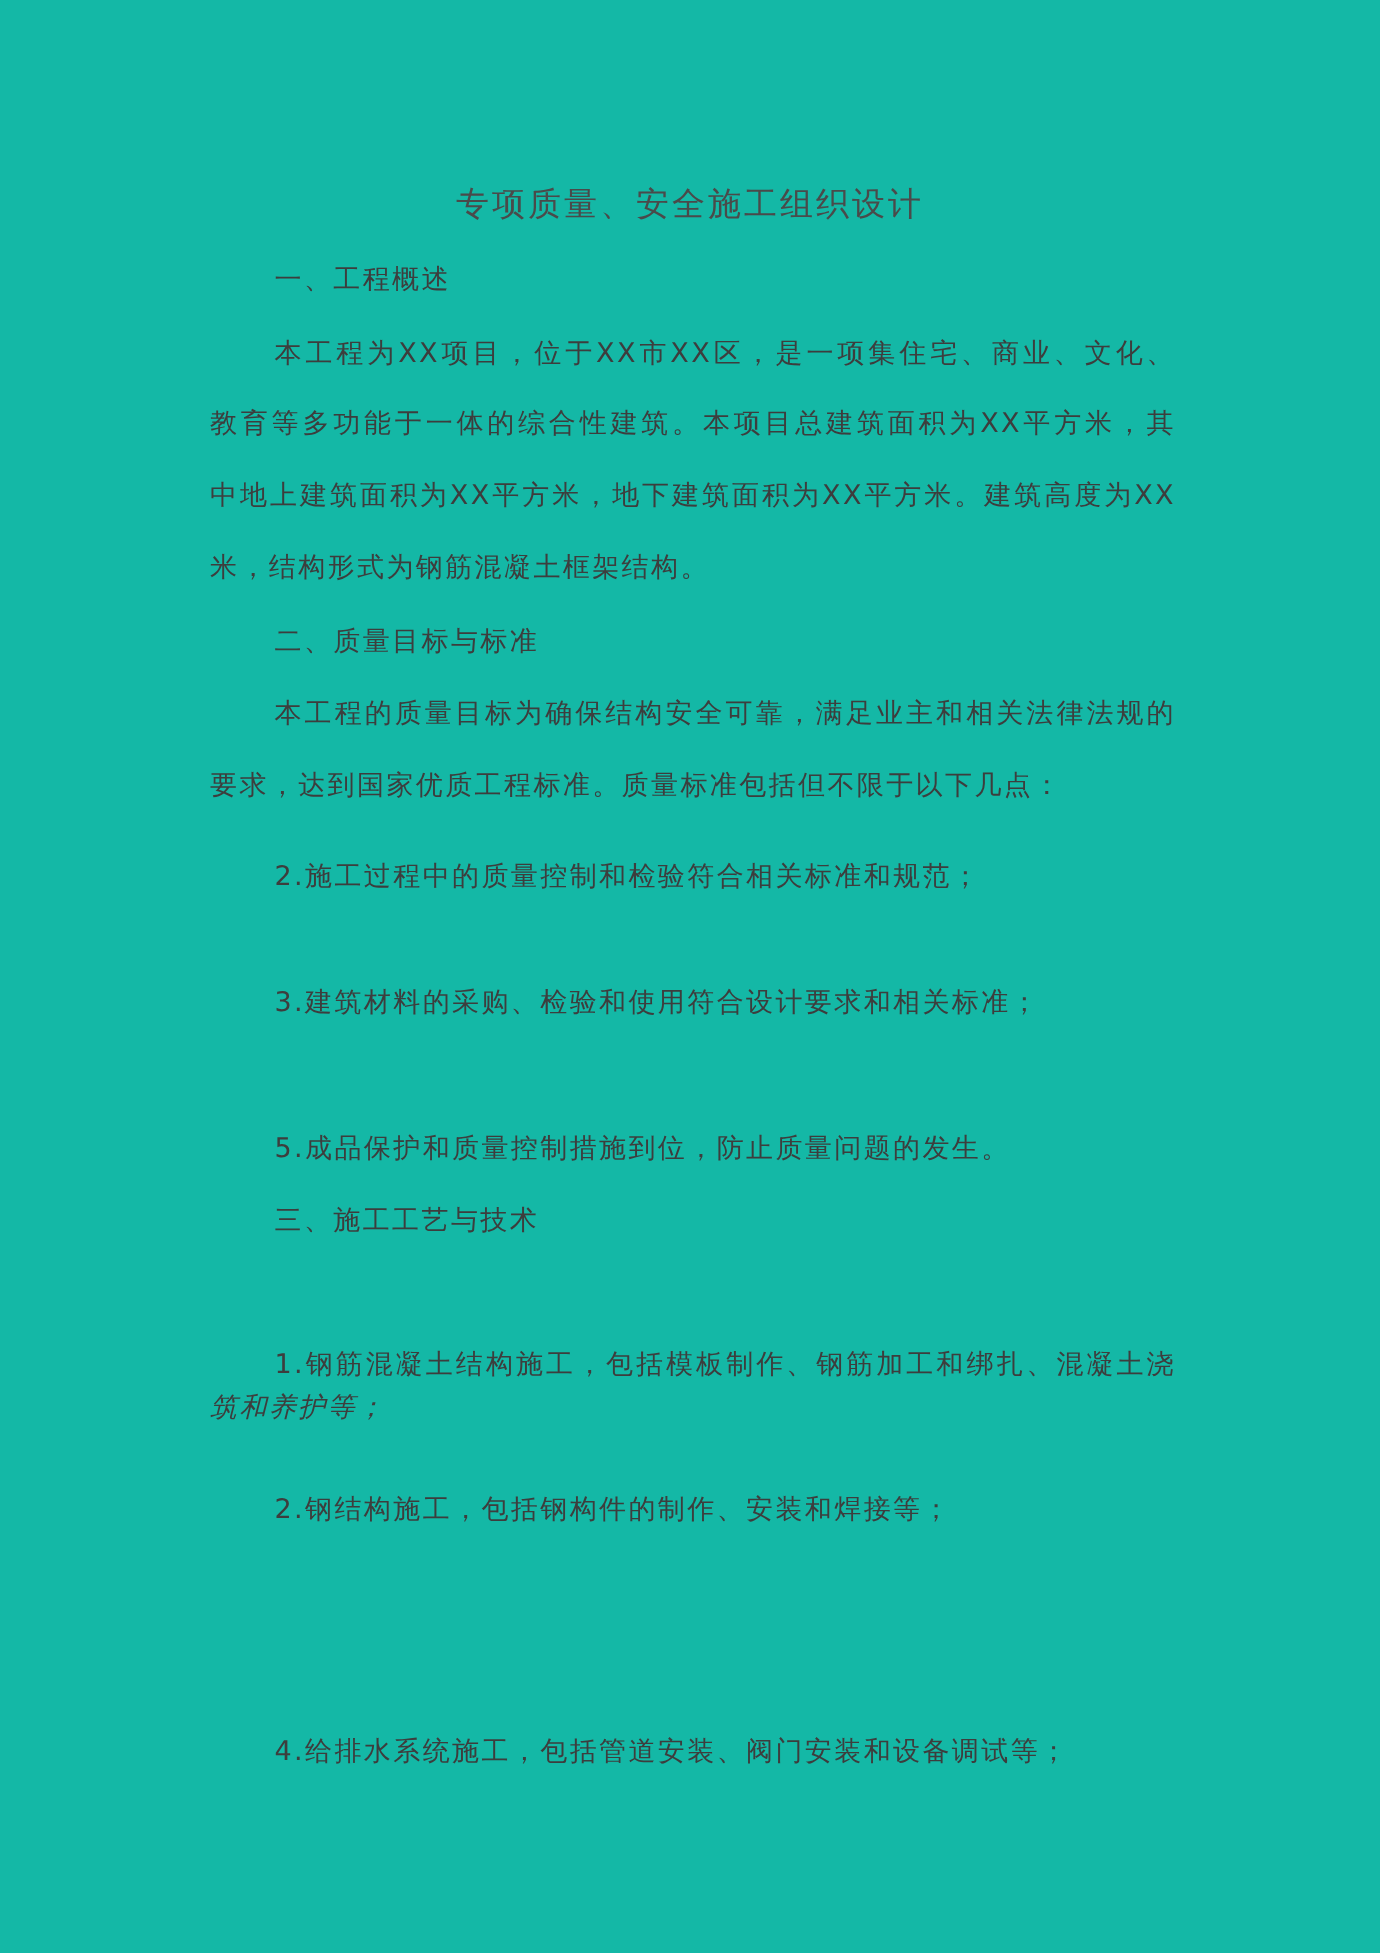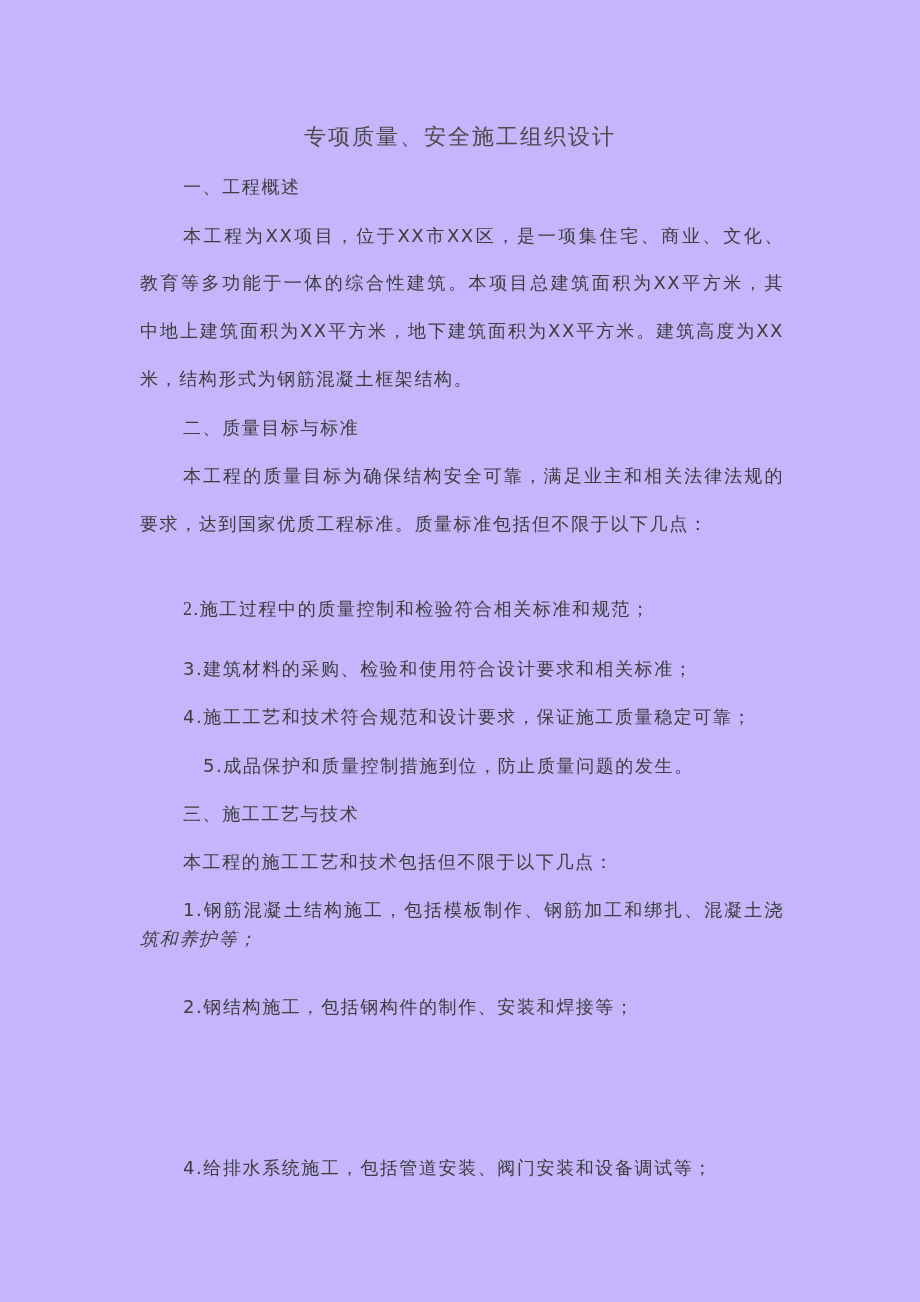--- a/index.html
+++ b/index.html
@@ -21,7 +21,7 @@
       top: 0;
       width: 920px;
       height: 1302px;
-      background: #c4b5fd;
+      background: #14b8a6;
     }
     .title {
       position: absolute;

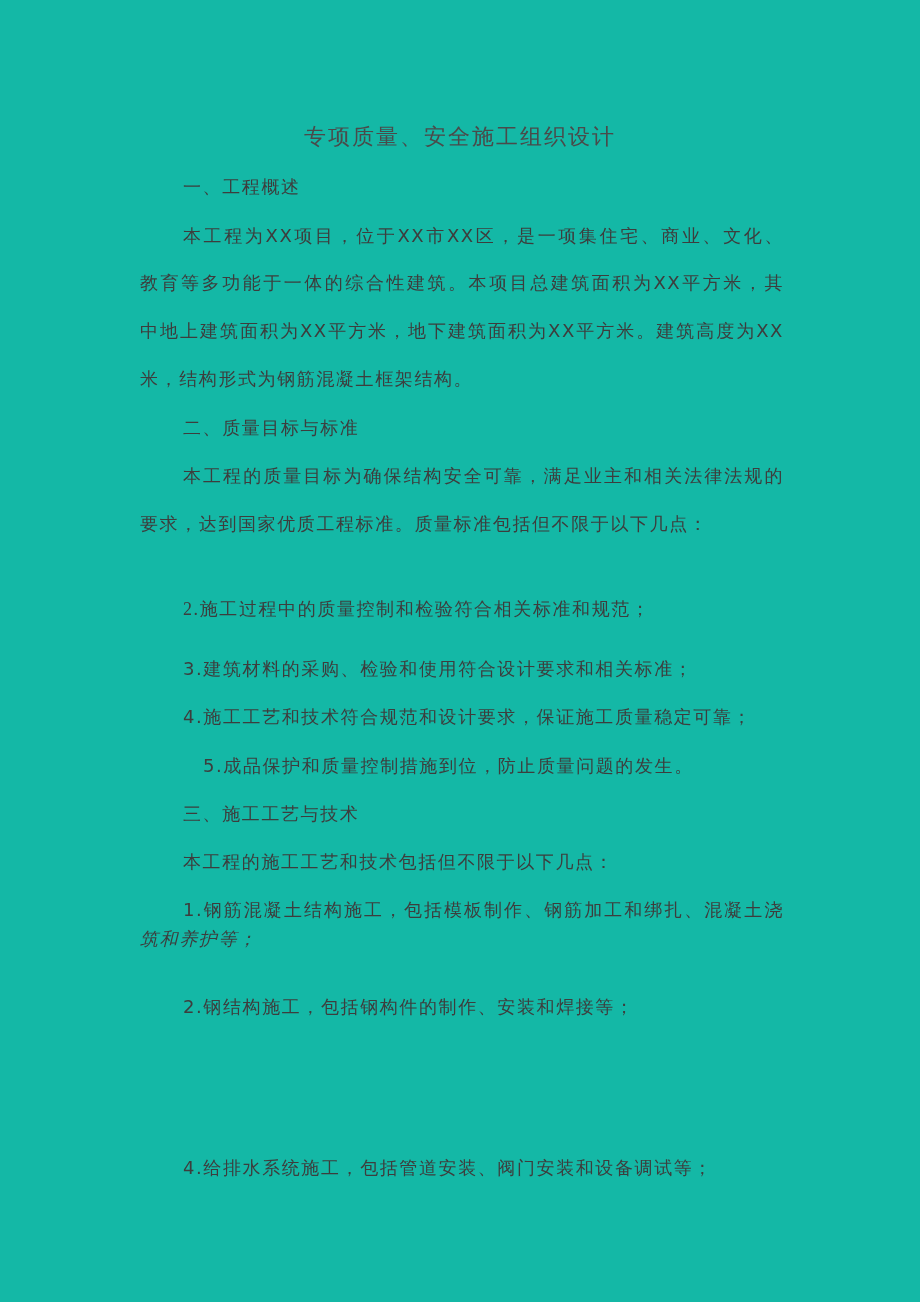--- a/index.html
+++ b/index.html
@@ -71,7 +71,7 @@
   <div class="line indent" style="top:415px;">二、质量目标与标准</div>
   <div class="line indent justify-indent" style="top:463px;">本工程的质量目标为确保结构安全可靠，满足业主和相关法律法规的</div>
   <div class="line flush" style="top:511px;">要求，达到国家优质工程标准。质量标准包括但不限于以下几点：</div>
-  <div class="line indent" style="top:596px;font-family:Liberation Serif, serif;">2.施工过程中的质量控制和检验符合相关标准和规范；</div>
+  <div class="line indent" style="top:572px;">2.施工过程中的质量控制和检验符合相关标准和规范；</div>
   <div class="line indent" style="top:656px;">3.建筑材料的采购、检验和使用符合设计要求和相关标准；</div>
   <div class="line indent" style="top:704px;">4.施工工艺和技术符合规范和设计要求，保证施工质量稳定可靠；</div>
   <div class="line indent" style="top:753px;margin-left:20px;">5.成品保护和质量控制措施到位，防止质量问题的发生。</div>

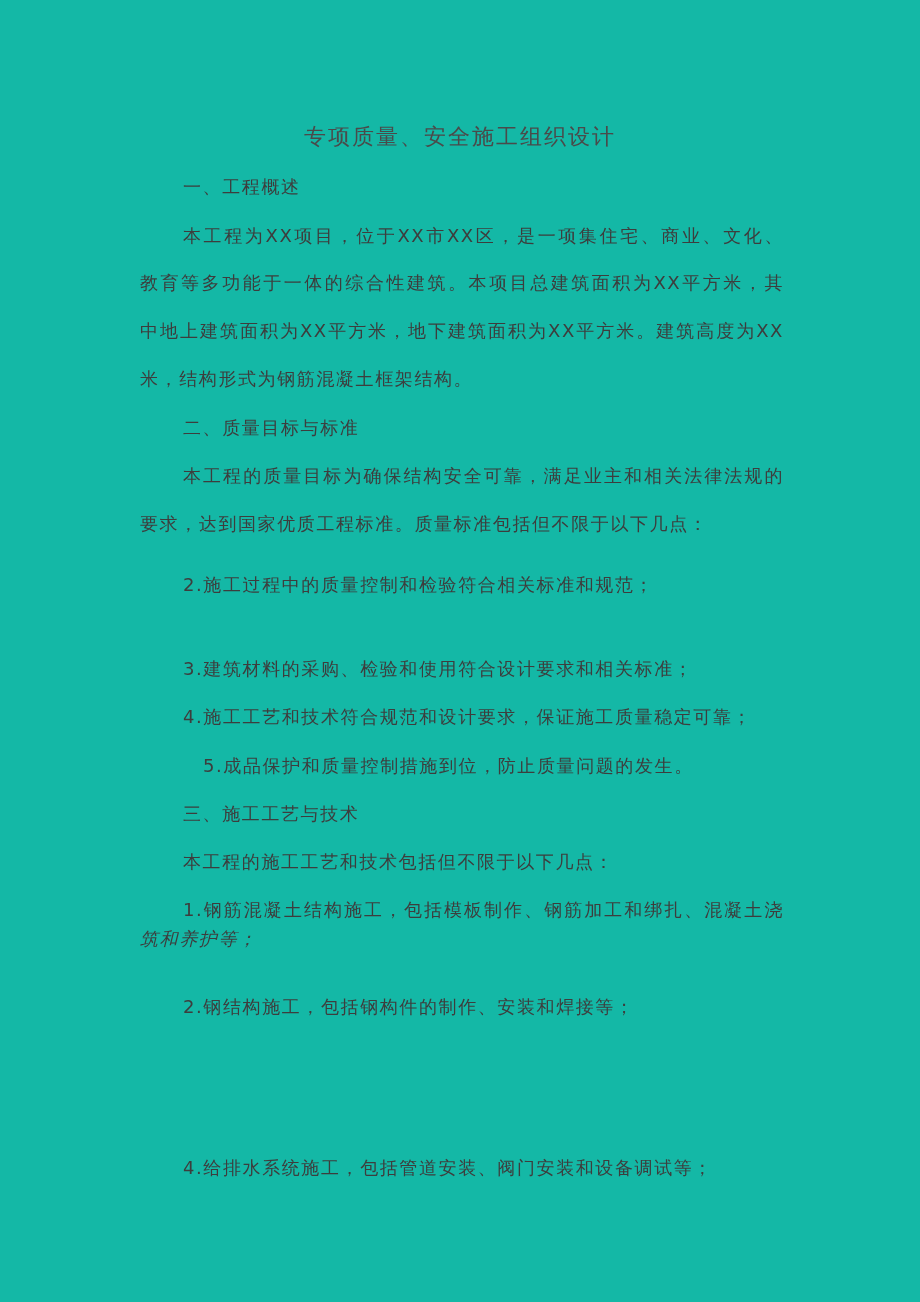--- a/index.html
+++ b/index.html
@@ -73,7 +73,6 @@
   <div class="line flush" style="top:511px;">要求，达到国家优质工程标准。质量标准包括但不限于以下几点：</div>
   <div class="line indent" style="top:572px;">2.施工过程中的质量控制和检验符合相关标准和规范；</div>
   <div class="line indent" style="top:656px;">3.建筑材料的采购、检验和使用符合设计要求和相关标准；</div>
-  <div class="line indent" style="top:704px;">4.施工工艺和技术符合规范和设计要求，保证施工质量稳定可靠；</div>
   <div class="line indent" style="top:753px;margin-left:20px;">5.成品保护和质量控制措施到位，防止质量问题的发生。</div>
 
   <div class="line indent" style="top:801px;">三、施工工艺与技术</div>

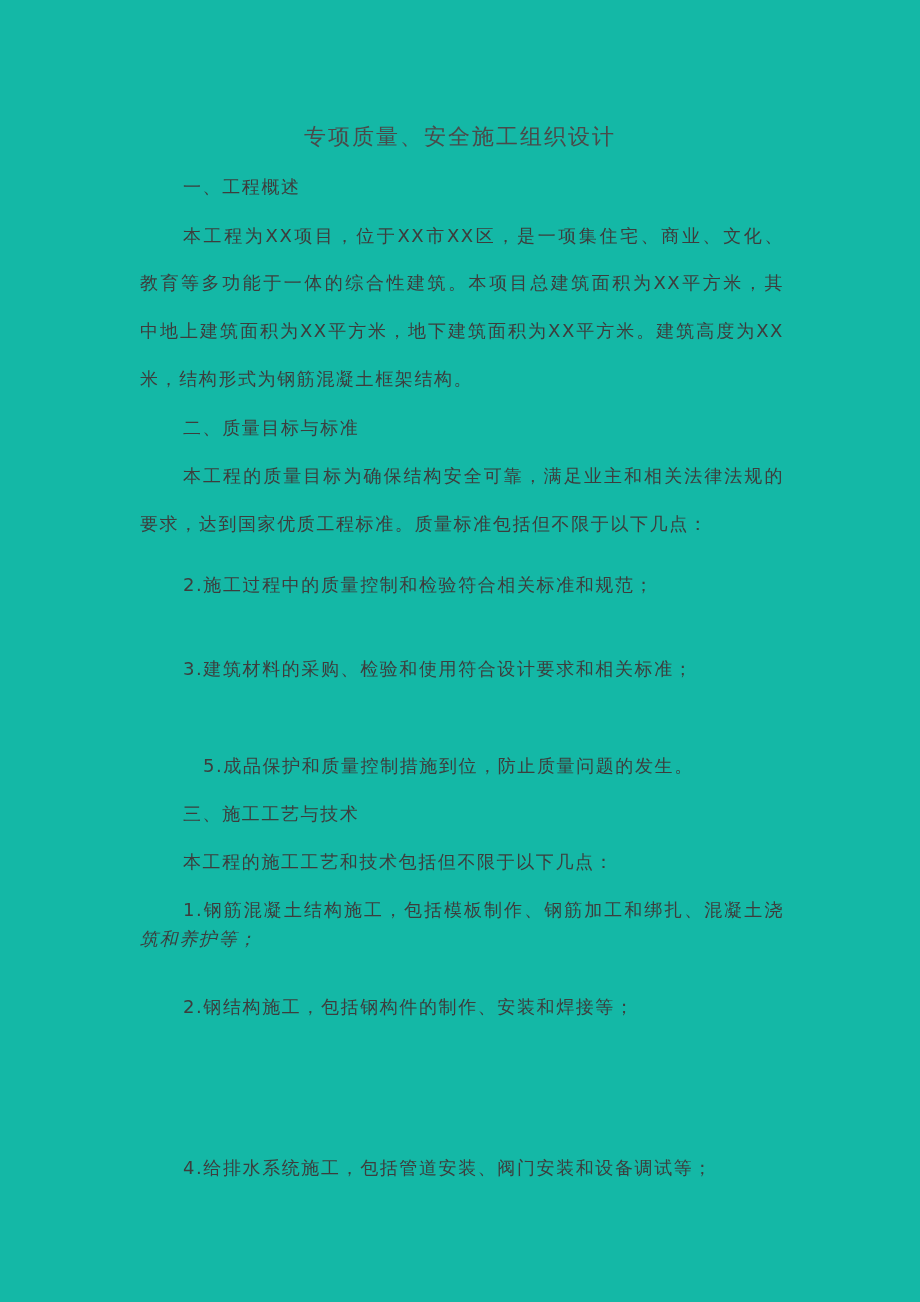--- a/index.html
+++ b/index.html
@@ -73,7 +73,7 @@
   <div class="line flush" style="top:511px;">要求，达到国家优质工程标准。质量标准包括但不限于以下几点：</div>
   <div class="line indent" style="top:572px;">2.施工过程中的质量控制和检验符合相关标准和规范；</div>
   <div class="line indent" style="top:656px;">3.建筑材料的采购、检验和使用符合设计要求和相关标准；</div>
-  <div class="line indent" style="top:753px;margin-left:20px;">5.成品保护和质量控制措施到位，防止质量问题的发生。</div>
+  <div class="line indent" style="top:753px;">5.成品保护和质量控制措施到位，防止质量问题的发生。</div>
 
   <div class="line indent" style="top:801px;">三、施工工艺与技术</div>
   <div class="line indent" style="top:849px;">本工程的施工工艺和技术包括但不限于以下几点：</div>

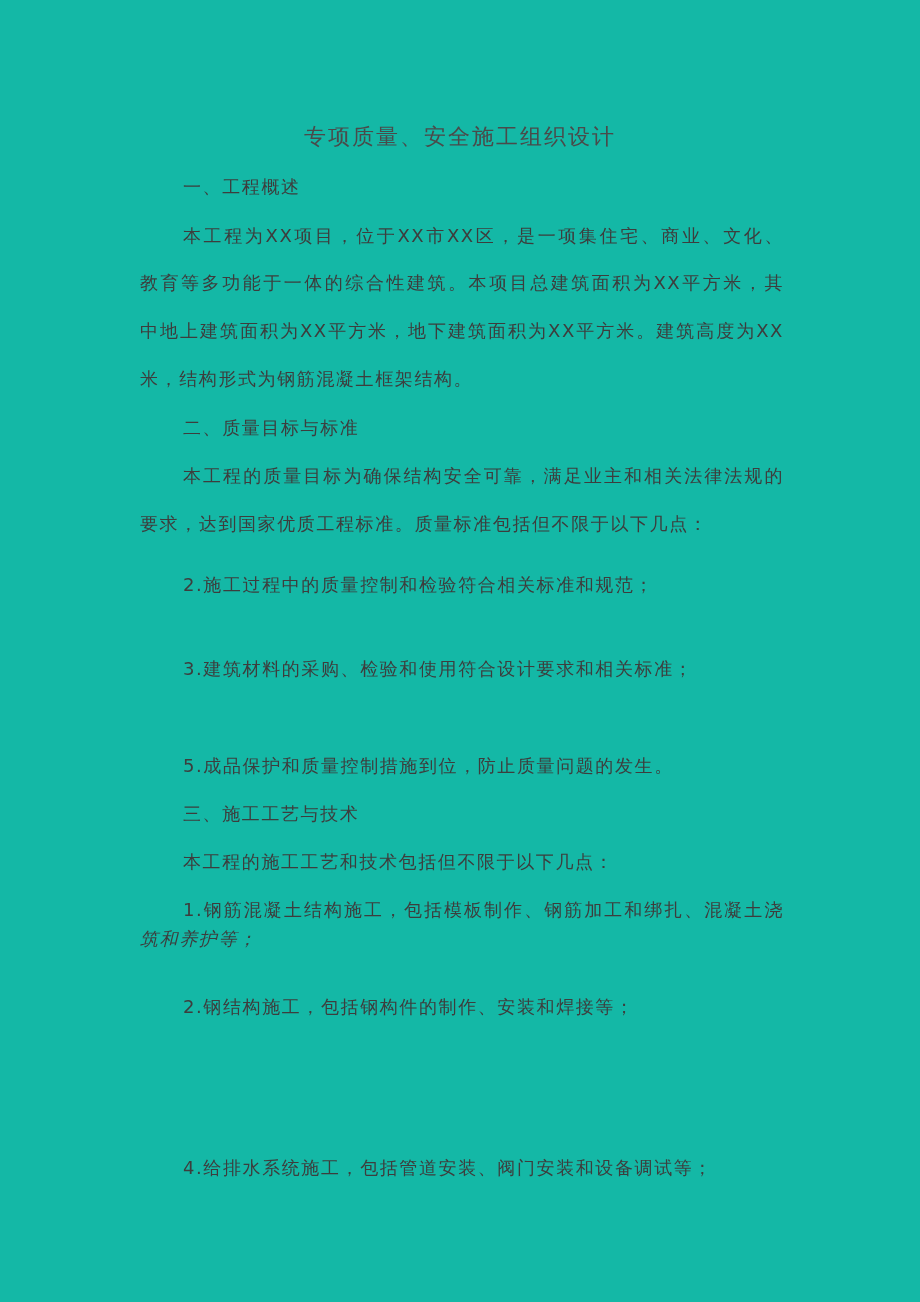--- a/index.html
+++ b/index.html
@@ -76,7 +76,6 @@
   <div class="line indent" style="top:753px;">5.成品保护和质量控制措施到位，防止质量问题的发生。</div>
 
   <div class="line indent" style="top:801px;">三、施工工艺与技术</div>
-  <div class="line indent" style="top:849px;">本工程的施工工艺和技术包括但不限于以下几点：</div>
   <div class="line indent justify-indent" style="top:897px;">1.钢筋混凝土结构施工，包括模板制作、钢筋加工和绑扎、混凝土浇</div>
   <div class="line flush" style="top:926px;font-style:italic;">筑和养护等；</div>
   <div class="line indent" style="top:994px;">2.钢结构施工，包括钢构件的制作、安装和焊接等；</div>

